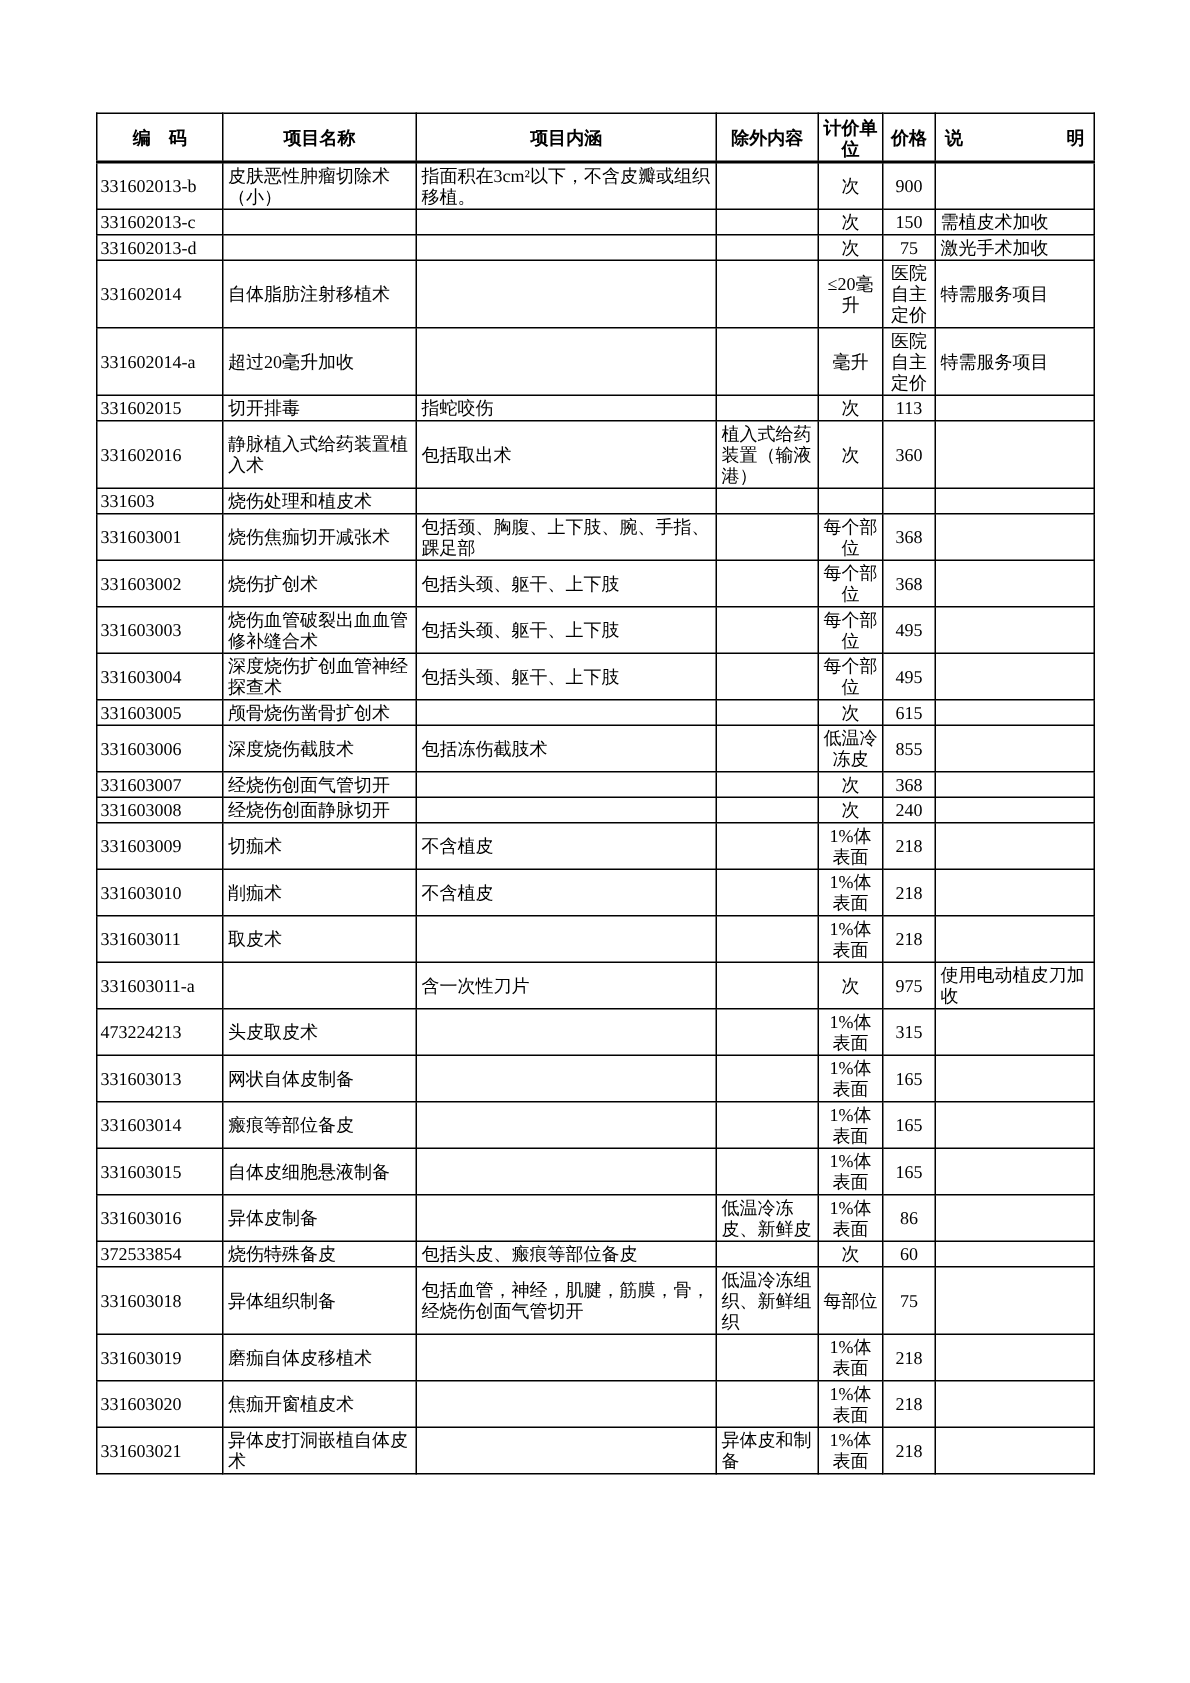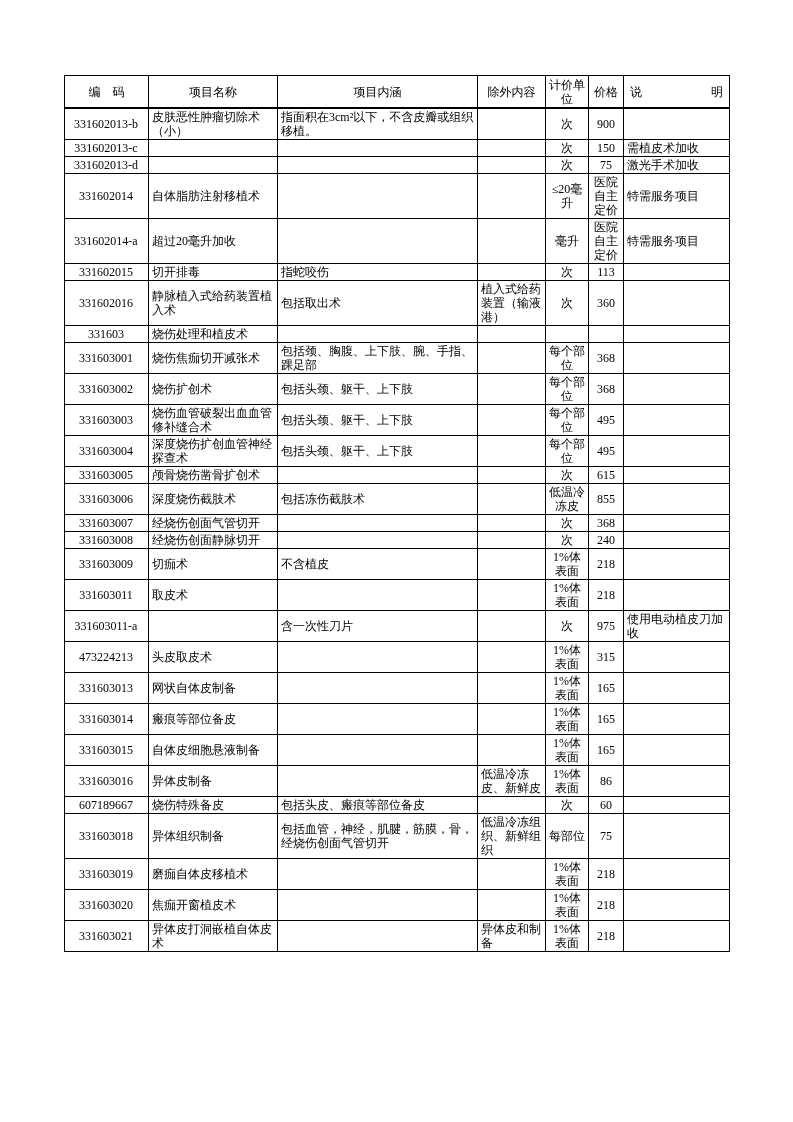--- a/index.html
+++ b/index.html
@@ -27,7 +27,7 @@
     overflow:hidden;
   }
   table.fee thead th{
-    font-weight:normal;
+    font-weight:bold;
     text-align:center;
     height:29px;
     padding:1px 2px;

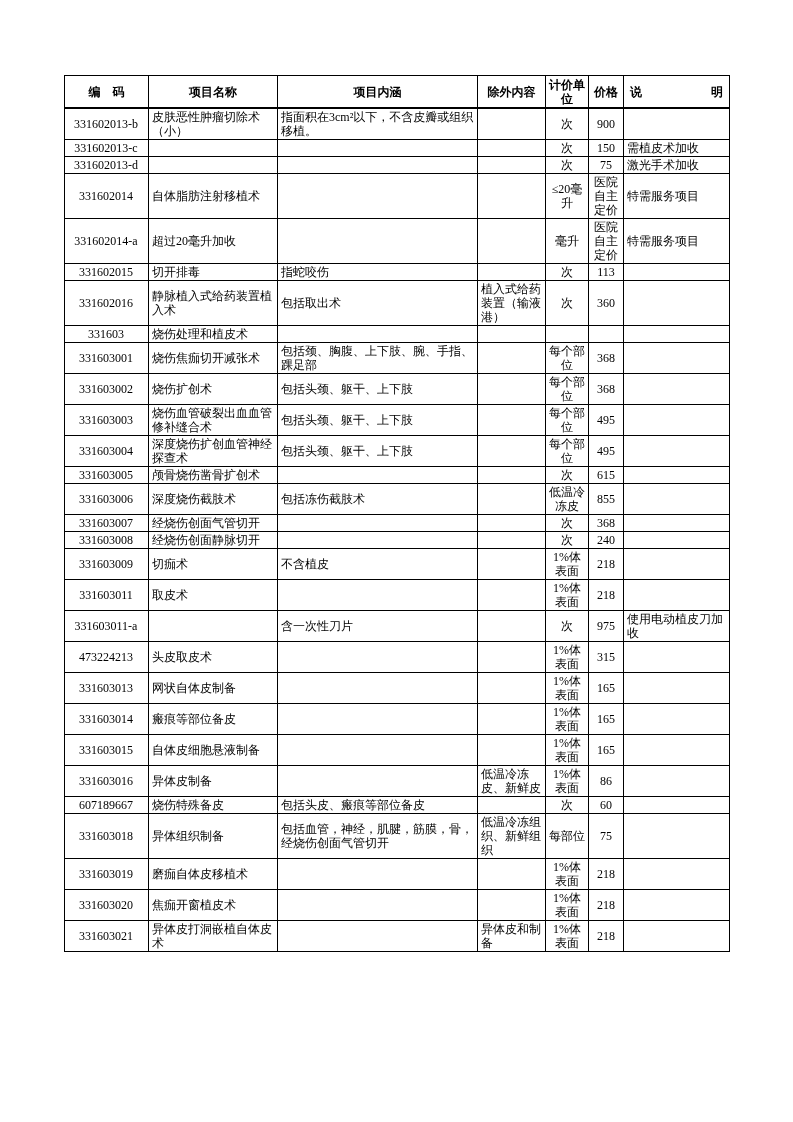--- a/index.html
+++ b/index.html
@@ -39,7 +39,7 @@
     margin-left:40px;
   }
   table.fee thead{border-bottom:2px solid #000;}
-  table.fee td.col-code{padding-left:2px;text-align:center;}
+  table.fee td.col-code{padding-left:2px;}
   table.fee td.col-unit, table.fee td.col-price{
     text-align:center;
     padding:1px 2px;

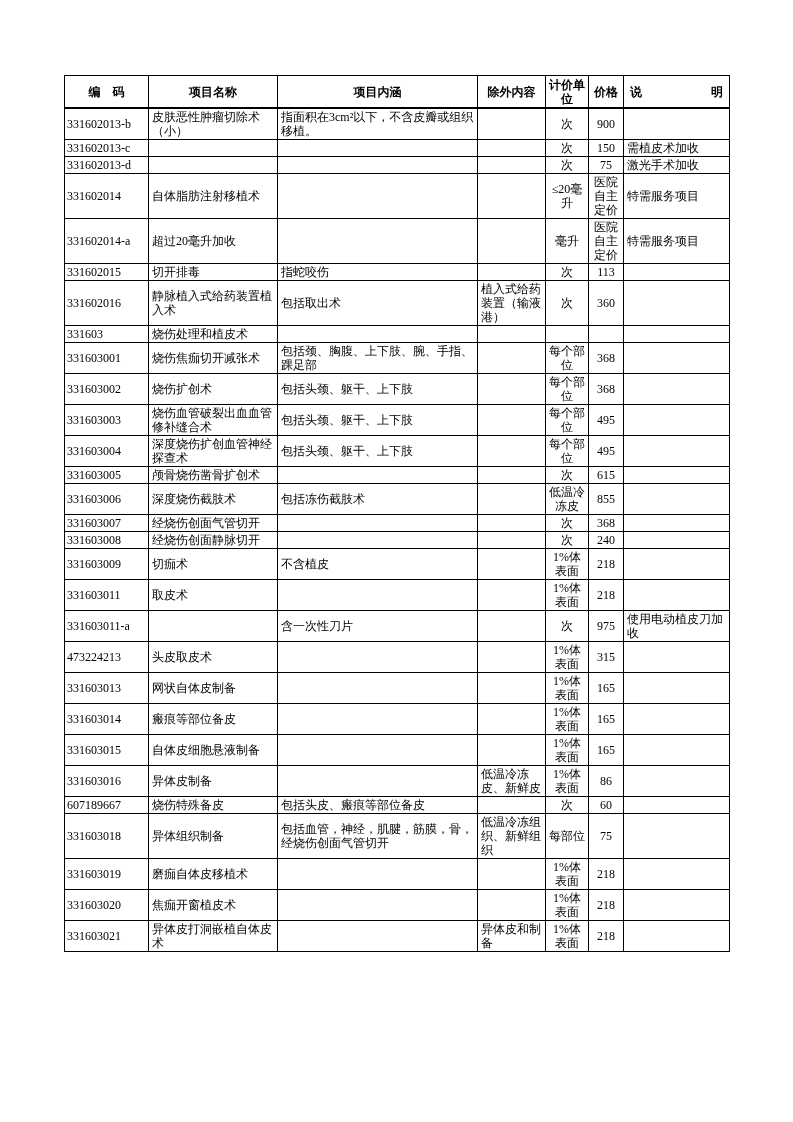--- a/index.html
+++ b/index.html
@@ -227,6 +227,15 @@
           <td class="col-note"></td>
         </tr>
         <tr>
+          <td class="col-code">331603010</td>
+          <td class="col-name">削痂术</td>
+          <td class="col-content">不含植皮</td>
+          <td class="col-exclusion"></td>
+          <td class="col-unit">1%体表面</td>
+          <td class="col-price">218</td>
+          <td class="col-note"></td>
+        </tr>
+        <tr>
           <td class="col-code">331603011</td>
           <td class="col-name">取皮术</td>
           <td class="col-content"></td>

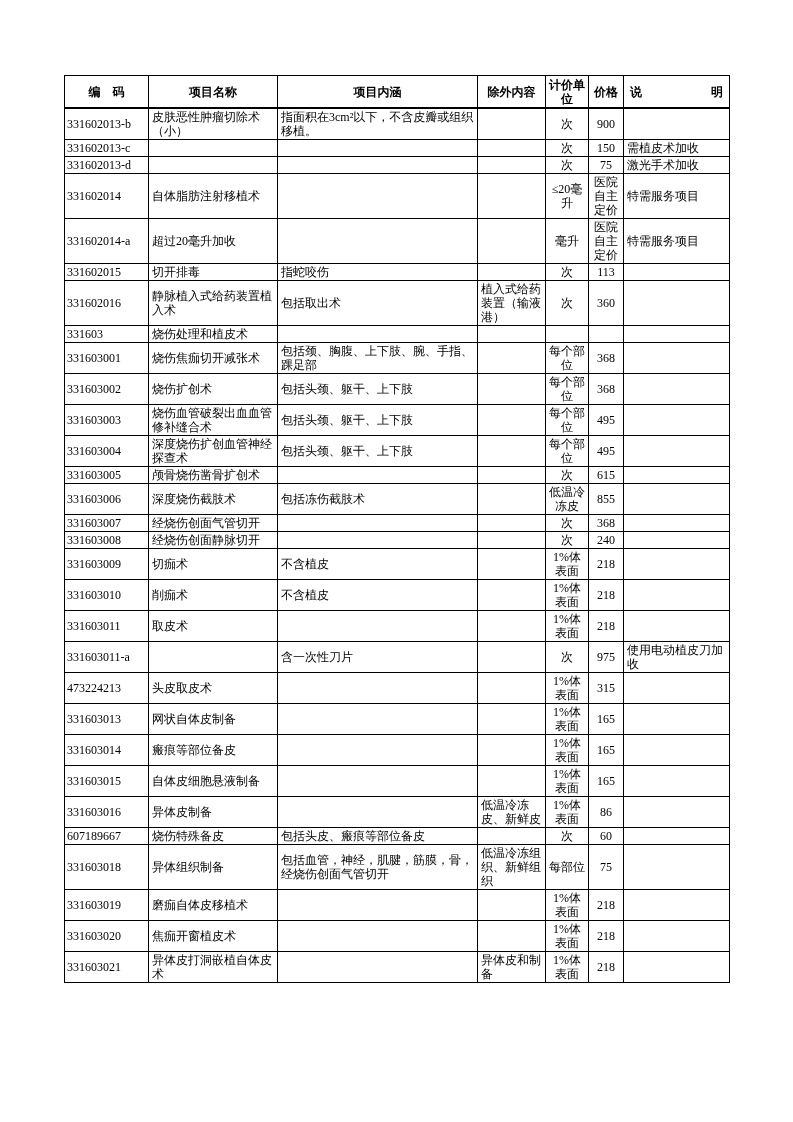--- a/index.html
+++ b/index.html
@@ -299,7 +299,7 @@
           <td class="col-note"></td>
         </tr>
         <tr>
-          <td class="col-code">607189667</td>
+          <td class="col-code">372533854</td>
           <td class="col-name">烧伤特殊备皮</td>
           <td class="col-content">包括头皮、瘢痕等部位备皮</td>
           <td class="col-exclusion"></td>

